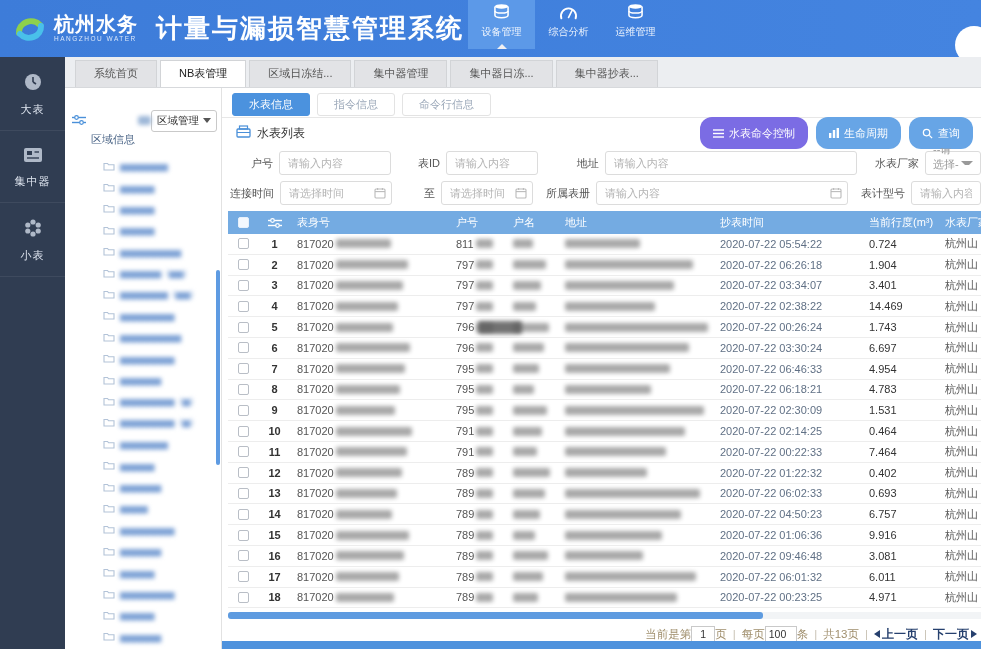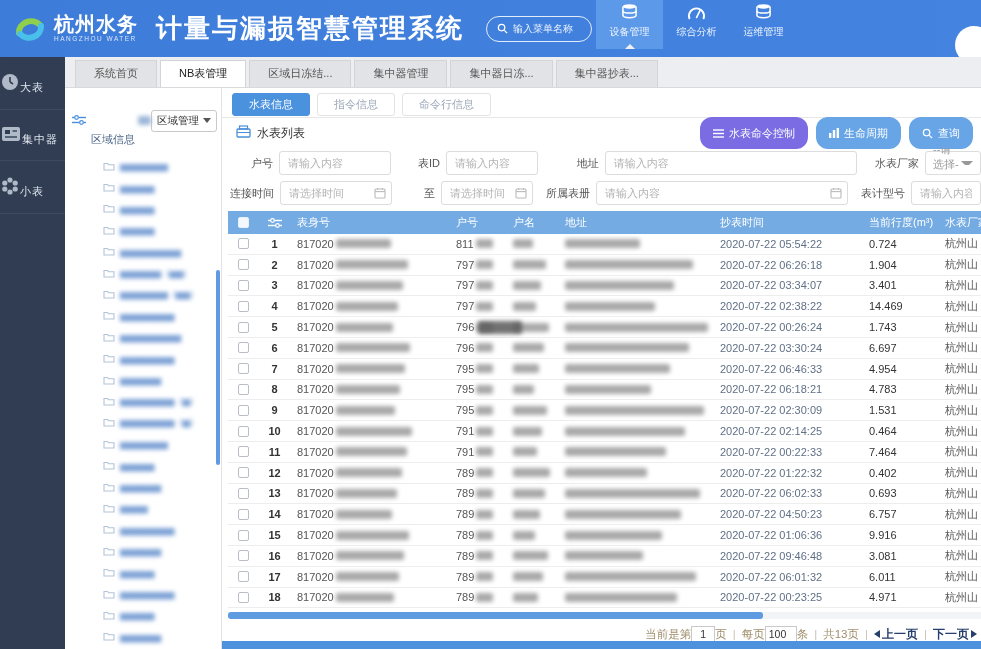--- a/index.html
+++ b/index.html
@@ -122,15 +122,6 @@
       </div>
     </div>
     <div class="app-title">计量与漏损智慧管理系统</div>
-    <div class="menu-search">
-      <span class="s-ic">
-        <svg width="11" height="11" viewBox="0 0 12 12">
-            <circle cx="5" cy="5" r="3.5" fill="none" stroke="#fff" stroke-width="1.4"></circle>
-            <line x1="8" y1="8" x2="11" y2="11" stroke="#fff" stroke-width="1.4"></line>
-          </svg>
-      </span>
-      <span>输入菜单名称</span>
-    </div>
     <div class="topnav">
         <div class="nav-item active">
           <span class="nav-icon">

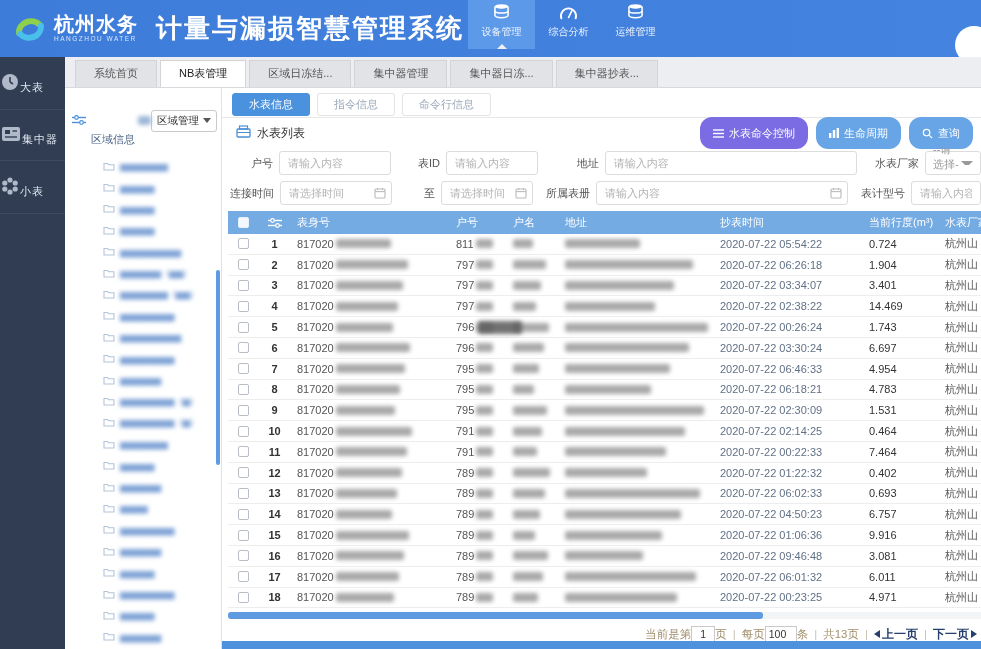--- a/index.html
+++ b/index.html
@@ -26,7 +26,7 @@
 
   
   .rail{position:absolute;left:0;top:57px;width:65px;height:592px;background:#303d52;}
-  .rail-item{padding:15px 0 13px 0;display:flex;flex-direction:row;align-items:center;border-bottom:1px solid rgba(255,255,255,.07);cursor:pointer;}
+  .rail-item{padding:15px 0 13px 0;display:flex;flex-direction:column;align-items:center;border-bottom:1px solid rgba(255,255,255,.07);cursor:pointer;}
   .rail-item .r-ic{opacity:.85;}
   .rail-label{color:#dfe6f0;font-size:11px;margin-top:6px;letter-spacing:1px;}
 

